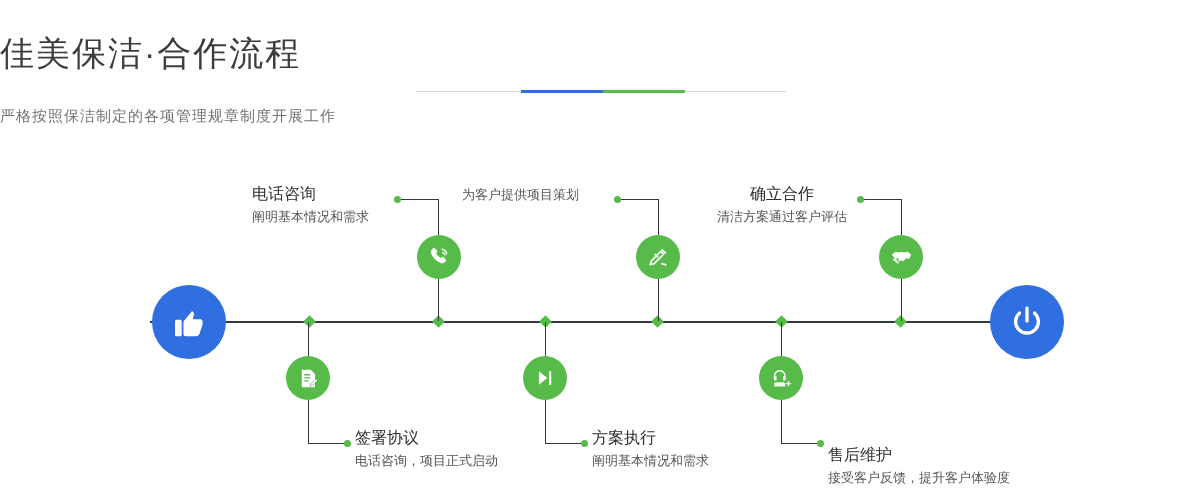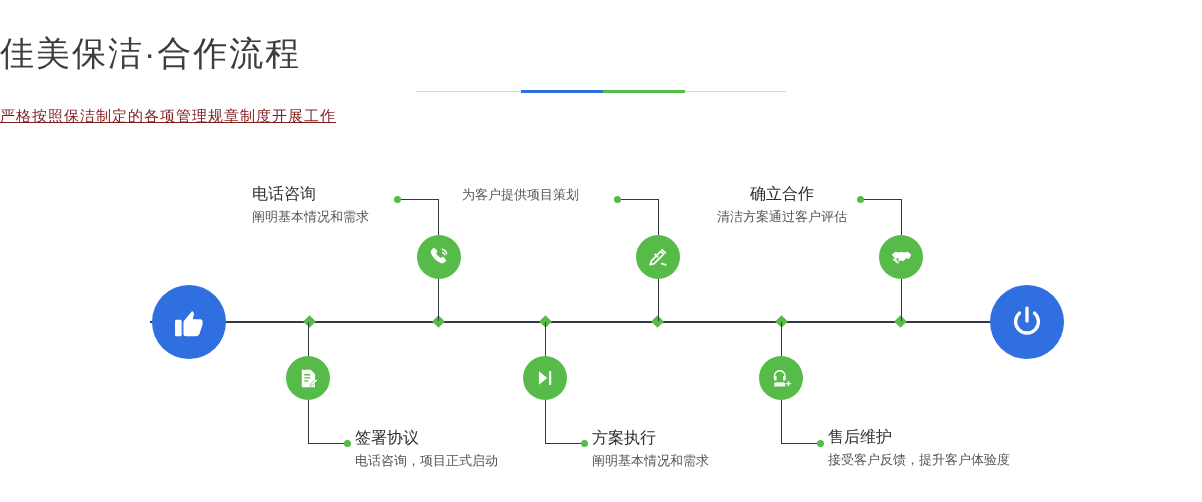--- a/index.html
+++ b/index.html
@@ -60,9 +60,8 @@
   .subtitle {
     margin: 14px 0 0 0;
     font-size: 15px;
-    color: #7f1d1d;
+    color: #737373;
     letter-spacing: 1px;
-    text-decoration: underline;
   }
 
   

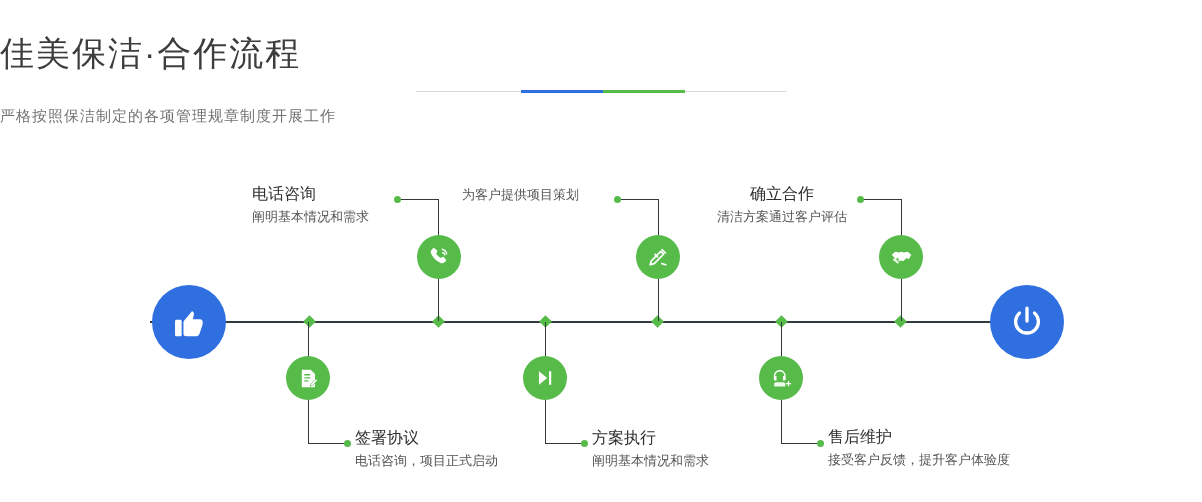--- a/index.html
+++ b/index.html
@@ -302,7 +302,7 @@
     <div class="vline" style="left:781px; top:250px; height:43px;"></div>
     <div class="hline" style="left:781px; top:293px; width:38px;"></div>
     <div class="dot" style="left:817px; top:290px;"></div>
-    <div class="lbl" style="left:828px; top:276px;">
+    <div class="lbl" style="left:828px; top:294px;">
       <div class="lbl-title">售后维护</div>
       <div class="lbl-desc">接受客户反馈，提升客户体验度</div>
     </div>

